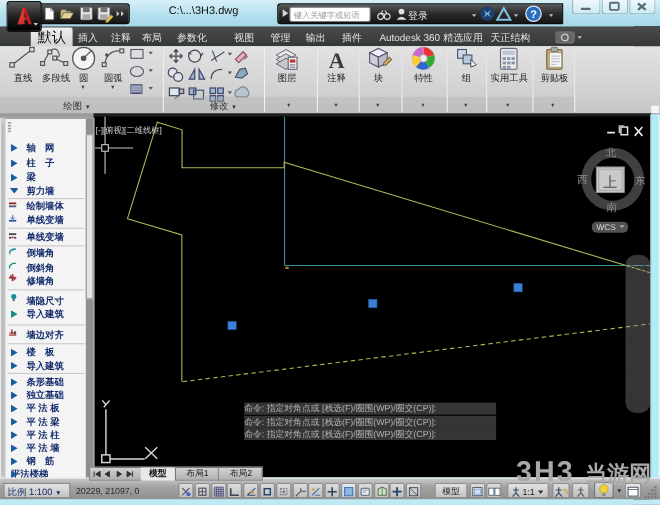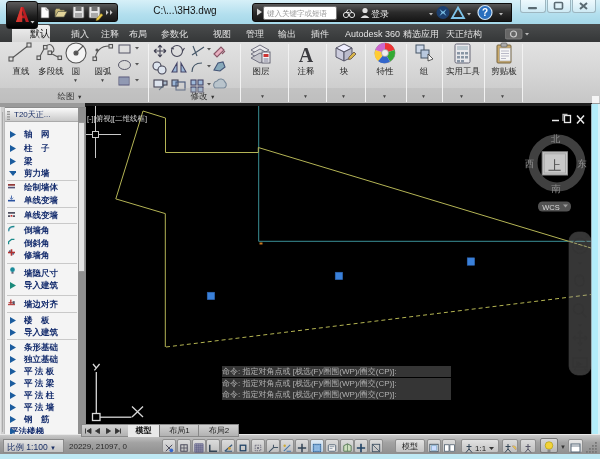--- a/index.html
+++ b/index.html
@@ -16,7 +16,7 @@
 
 #tabs{position:absolute;left:0;top:24px;width:600px;height:18px;background:linear-gradient(#4a4c4d,#353738)}
 .tab{position:absolute;top:3px;height:15px;color:#e3e3e3;font-size:9px;line-height:15px;white-space:nowrap}
-#seltab{position:absolute;left:12px;top:25px;width:38px;height:17px;background:linear-gradient(#f0f0f0,#d5d5d5);border-radius:2px 2px 0 0;color:#111;font-size:10px;text-align:right;line-height:17px}
+#seltab{position:absolute;left:28px;top:25px;width:38px;height:17px;background:linear-gradient(#f0f0f0,#d5d5d5);border-radius:2px 2px 0 0;color:#111;font-size:13px;text-align:center;line-height:17px}
 
 #ribbon{position:absolute;left:0;top:42px;width:600px;height:62px;background:linear-gradient(#e2e2e2,#d4d4d4 55%,#c6c6c6)}
 .plabel{position:absolute;top:48px;height:13px;font-size:8.5px;color:#333;text-align:center;line-height:13px}

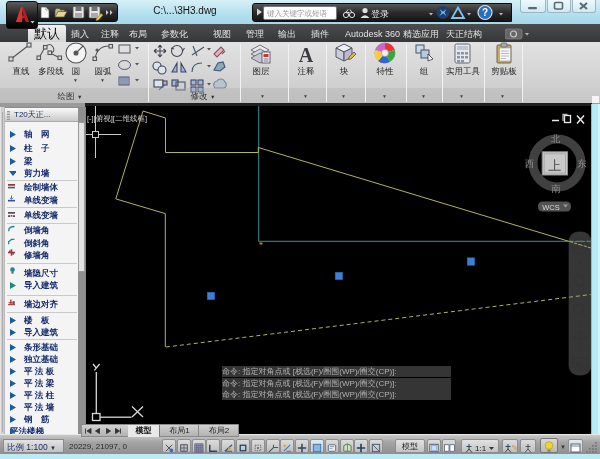--- a/index.html
+++ b/index.html
@@ -289,7 +289,6 @@
       <path d="M2.5 8 v320" stroke="#aaa" stroke-width="1"></path>
     </svg>
 <div id="panel">
-<div id="ptitle">T20天正...</div>
 <svg class="abs" style="left:2px;top:3px" width="4" height="9">
         <g fill="#999">
           <rect y="0" width="3" height="1.4"></rect>

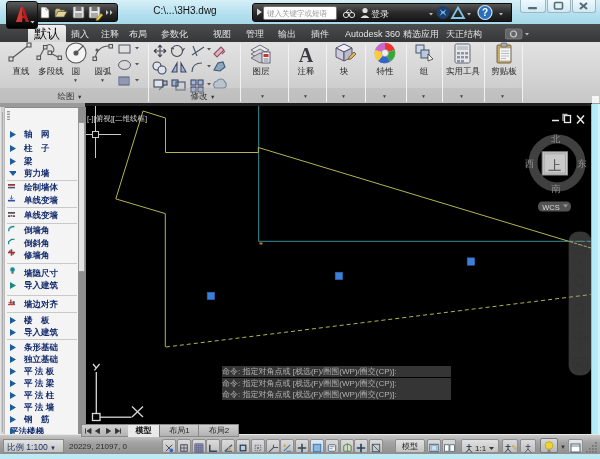--- a/index.html
+++ b/index.html
@@ -671,5 +671,6 @@
       <rect x="10" y="7" width="1.8" height="1.8" fill="#777"></rect>
       <rect x="10" y="10" width="1.8" height="1.8" fill="#777"></rect>
     </svg>
+<div id="wm"><span style="letter-spacing:2px">3H3</span> <span style="font-size:20px;letter-spacing:0">当游网</span></div>
 </div>
 </body></html>

